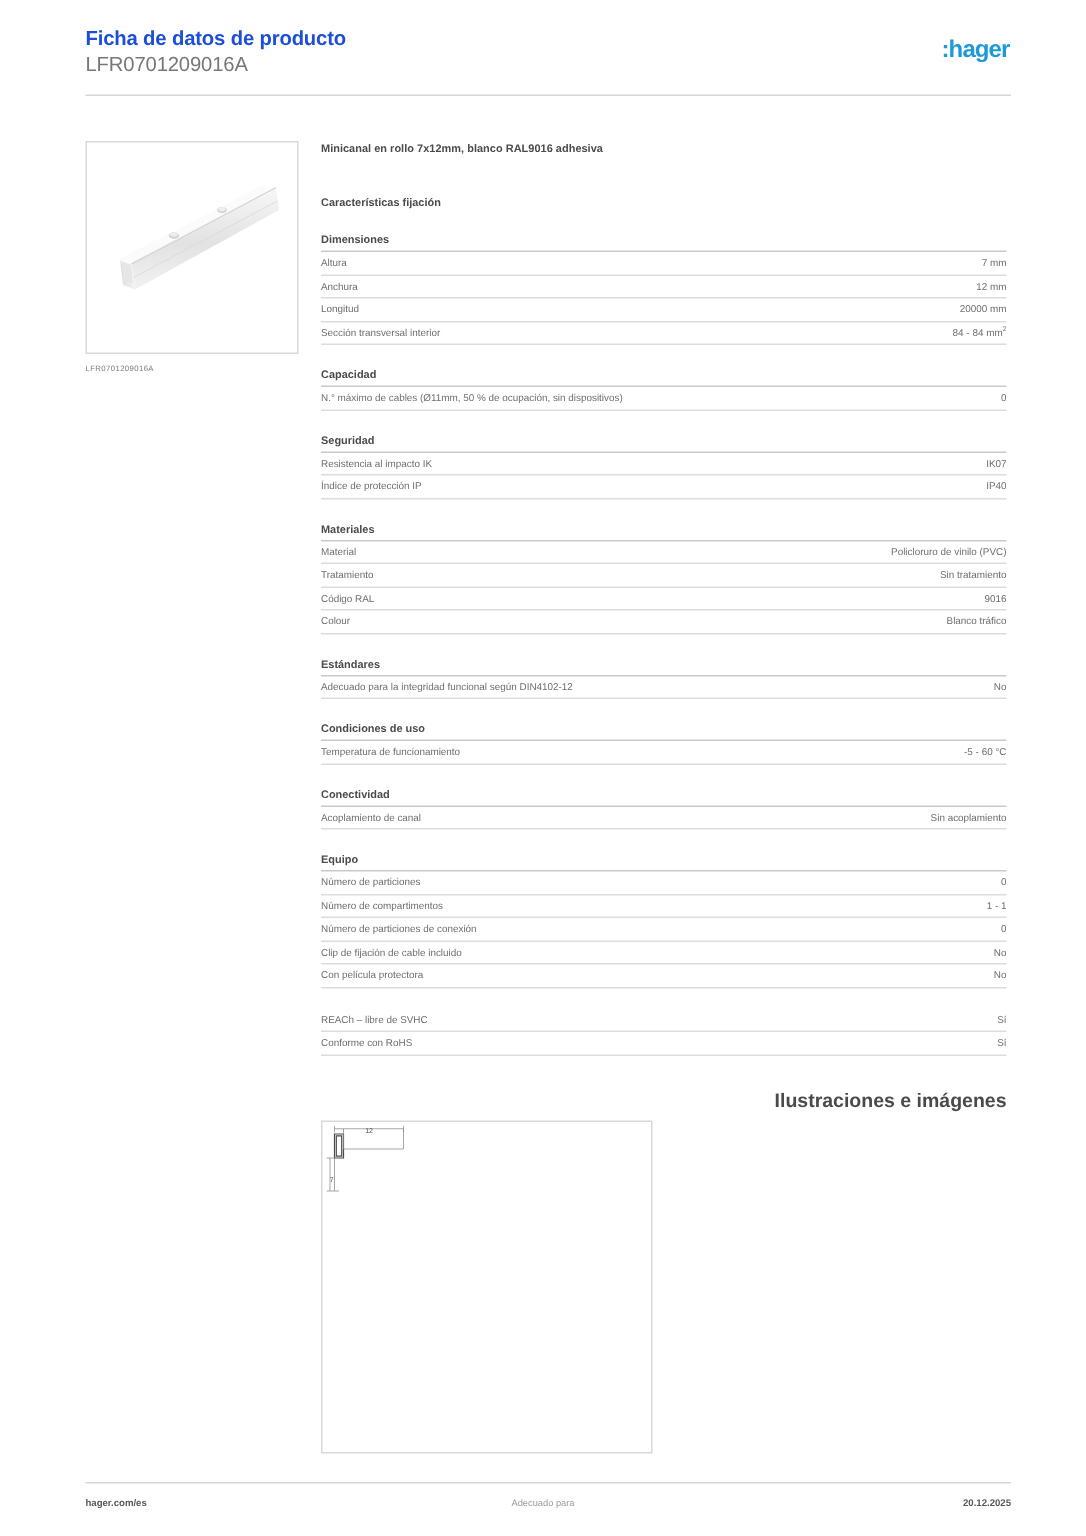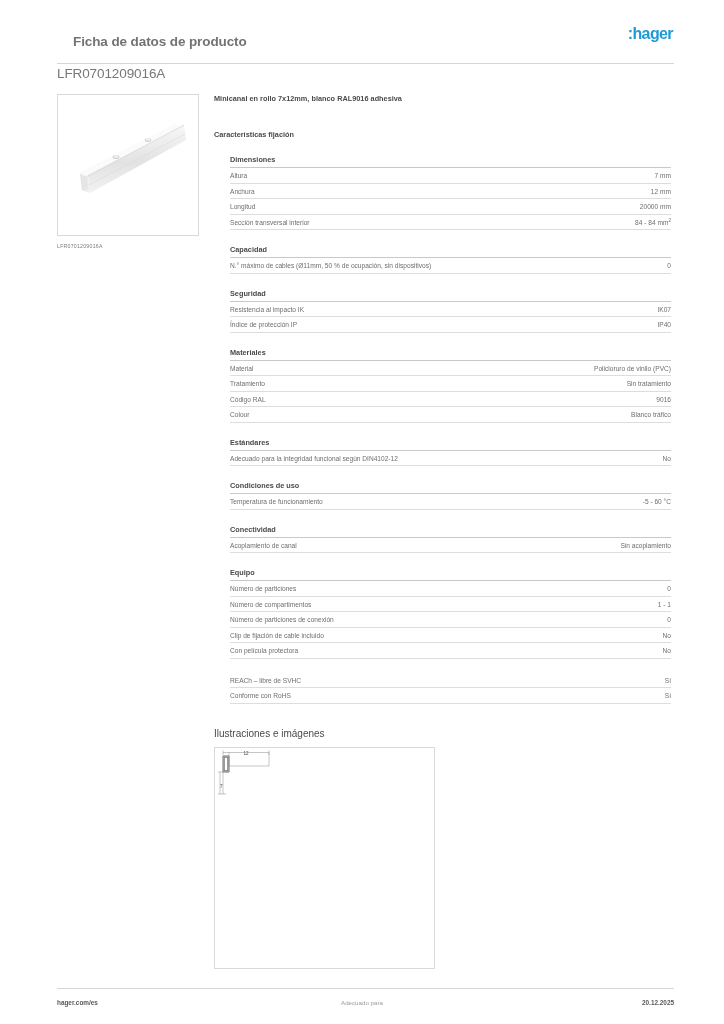--- a/index.html
+++ b/index.html
@@ -35,10 +35,10 @@
   .doc-title {
     font-size: 13.5px;
     font-weight: bold;
-    color: #737373;
+    color: #1d4ed8;
     letter-spacing: -0.1px;
     line-height: 16px;
-    margin: 16px;
+    margin: 0;
   }
   .doc-subtitle {
     font-size: 13.5px;

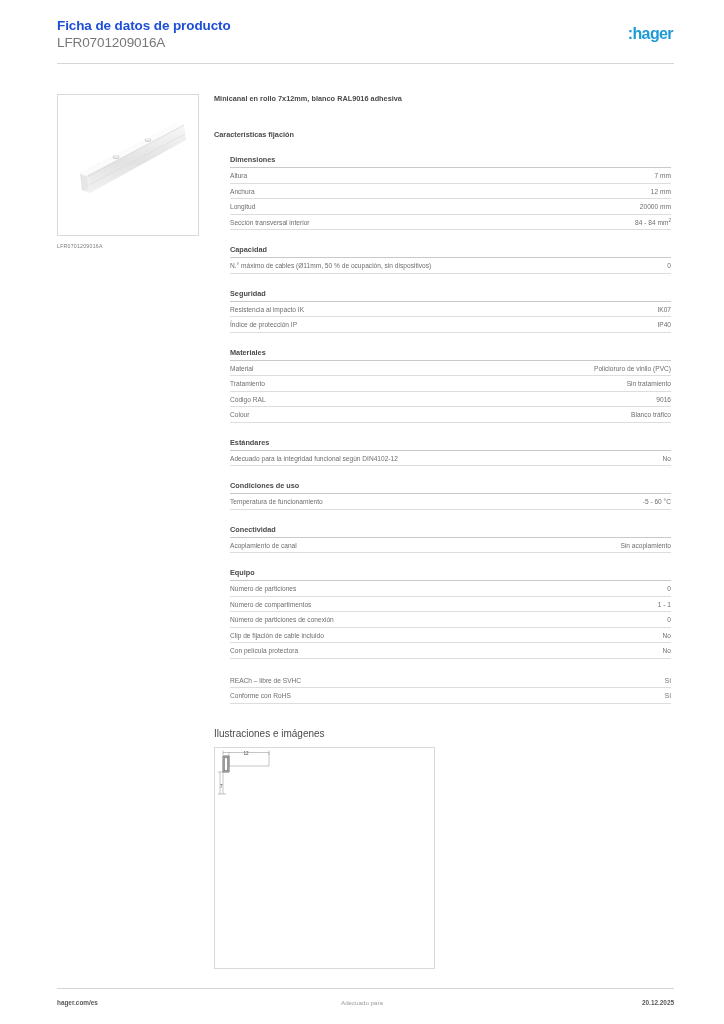--- a/index.html
+++ b/index.html
@@ -120,7 +120,6 @@
 
   .section {
     margin-top: 14px;
-    margin-left: 16px;
   }
   .section-title {
     font-size: 7.3px;

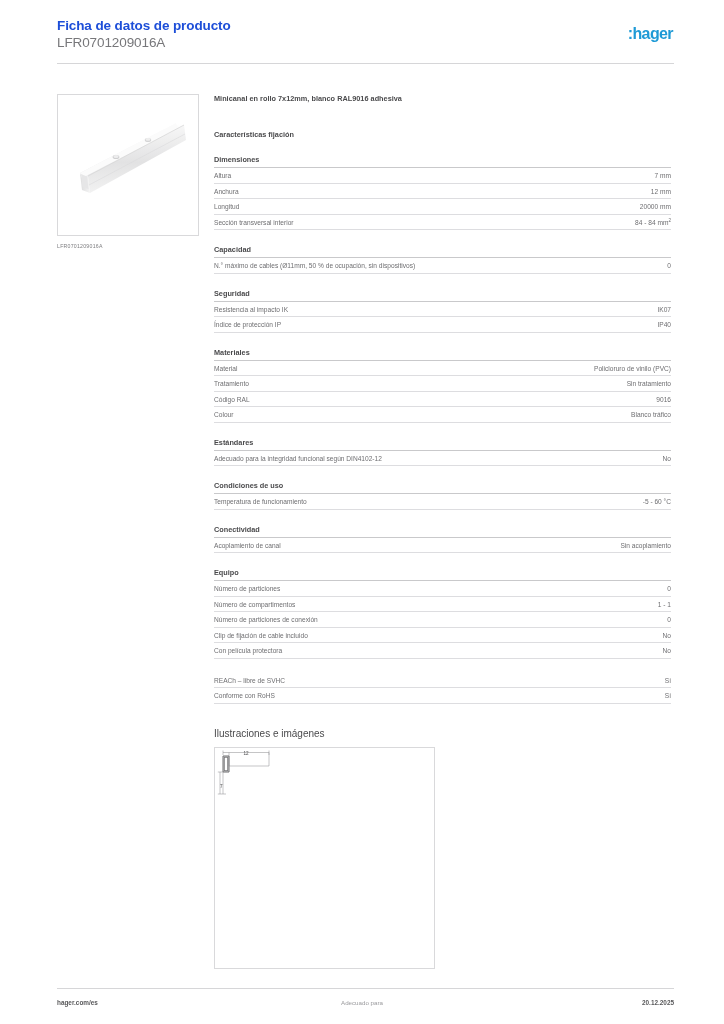--- a/index.html
+++ b/index.html
@@ -163,11 +163,12 @@
 
   
   .illus-heading {
-    font-size: 10px;
-    font-weight: normal;
+    font-size: 13px;
+    font-weight: bold;
     color: #4a4a4c;
     line-height: 10px;
     margin-top: 25px;
+    text-align: right;
   }
   .illus-box {
     margin-top: 8px;

